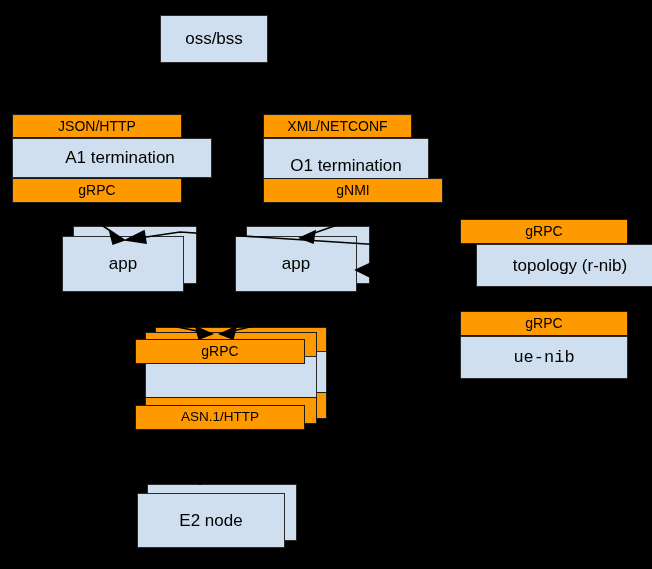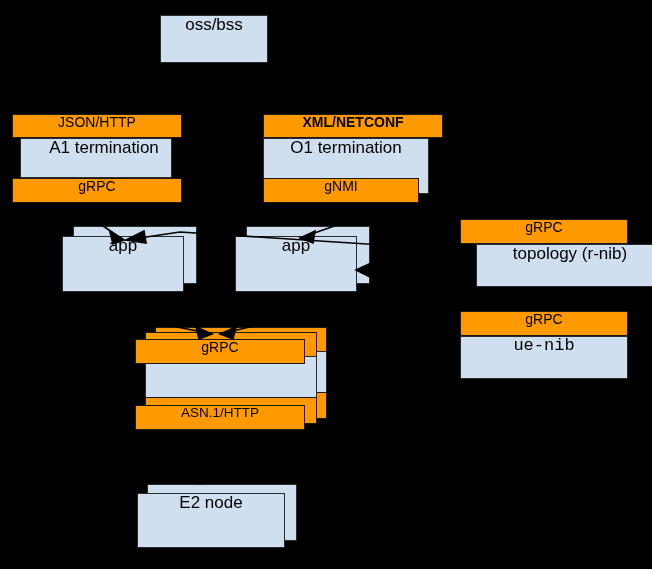--- a/index.html
+++ b/index.html
@@ -27,6 +27,7 @@
     box-sizing: border-box;
     border: 1px solid #000000;
     display: flex;
+    align-items: center;
     justify-content: center;
     color: #000000;
     text-align: center;

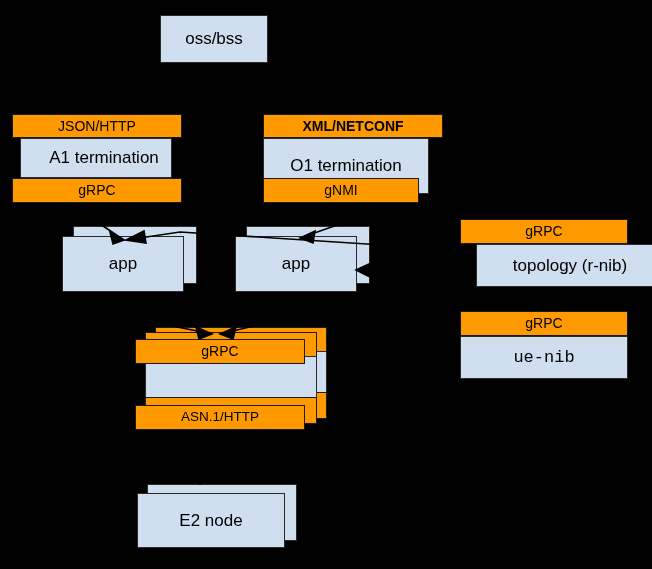--- a/index.html
+++ b/index.html
@@ -95,7 +95,7 @@
   </div>
 
   <div class="stack-wrap" style="left:263px; top:114px; width:166px; height:89px;">
-    <div class="box orange t-band" style="left:0px; top:0px; width:180px; height:24px;font-weight:bold;">
+    <div class="box orange t-band" style="left:0px; top:0px; width:149px; height:24px;">
       <span>XML/NETCONF</span>
     </div>
     <div class="box blue t-main" style="left:0px; top:24px; width:166px; height:56px;">

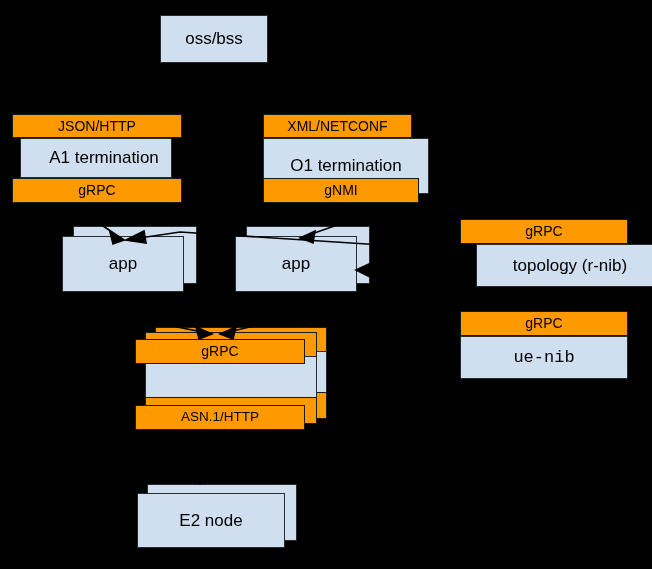--- a/index.html
+++ b/index.html
@@ -86,7 +86,7 @@
     <div class="box orange t-band" style="left:0px; top:0px; width:170px; height:24px;">
       <span>JSON/HTTP</span>
     </div>
-    <div class="box blue t-main" style="left:8px; top:24px; width:152px; height:40px;padding-left:16px;">
+    <div class="box blue t-main" style="left:0px; top:24px; width:200px; height:40px;padding-left:16px;">
       <span>A1 termination</span>
     </div>
     <div class="box orange t-band" style="left:0px; top:64px; width:170px; height:25px;">

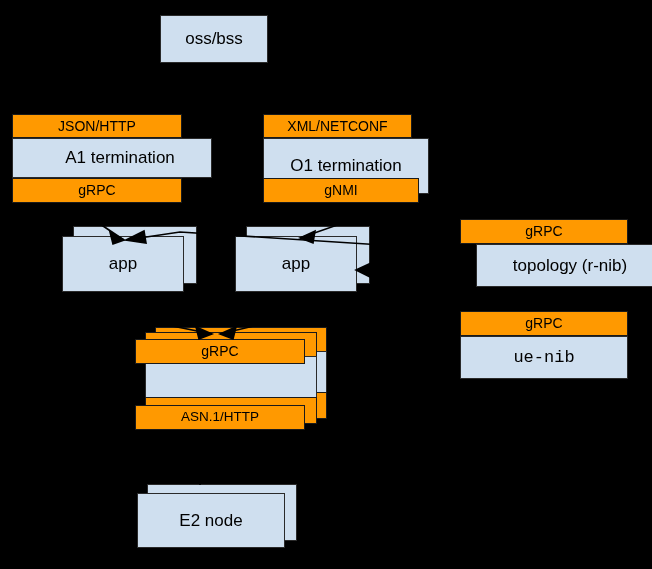--- a/index.html
+++ b/index.html
@@ -101,7 +101,7 @@
     <div class="box blue t-main" style="left:0px; top:24px; width:166px; height:56px;">
       <span>O1 termination</span>
     </div>
-    <div class="box orange t-band" style="left:0px; top:64px; width:156px; height:25px;">
+    <div class="box orange t-band" style="left:0px; top:64px; width:180px; height:25px;">
       <span>gNMI</span>
     </div>
   </div>

